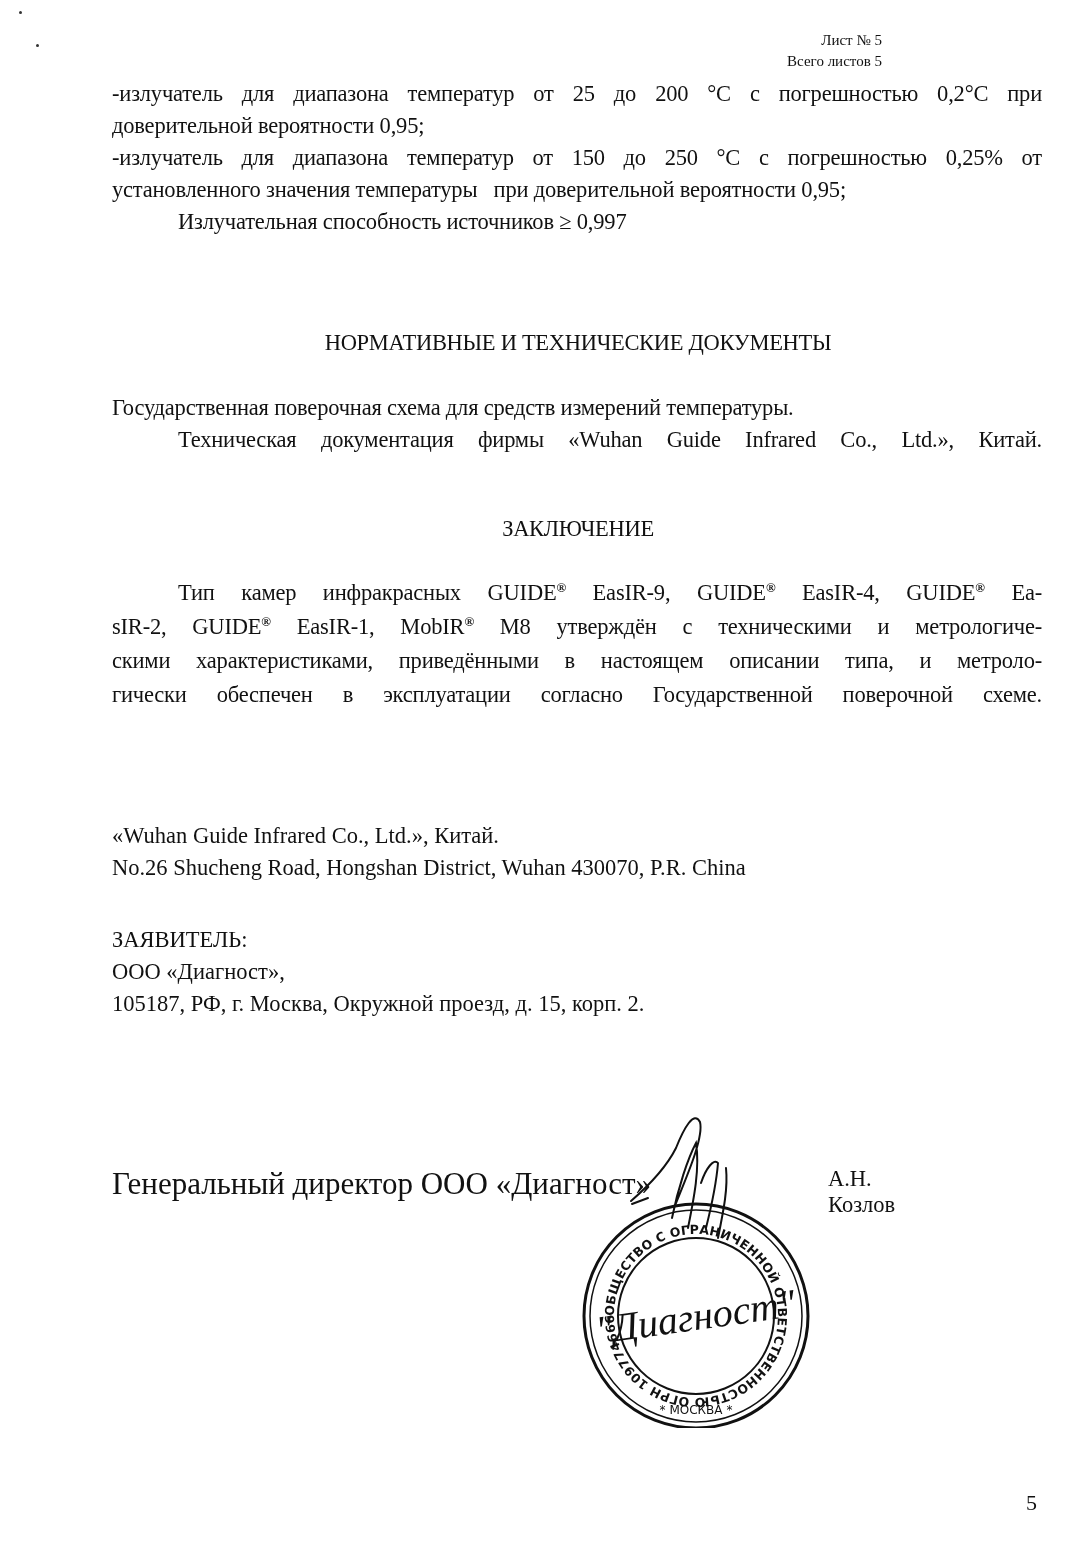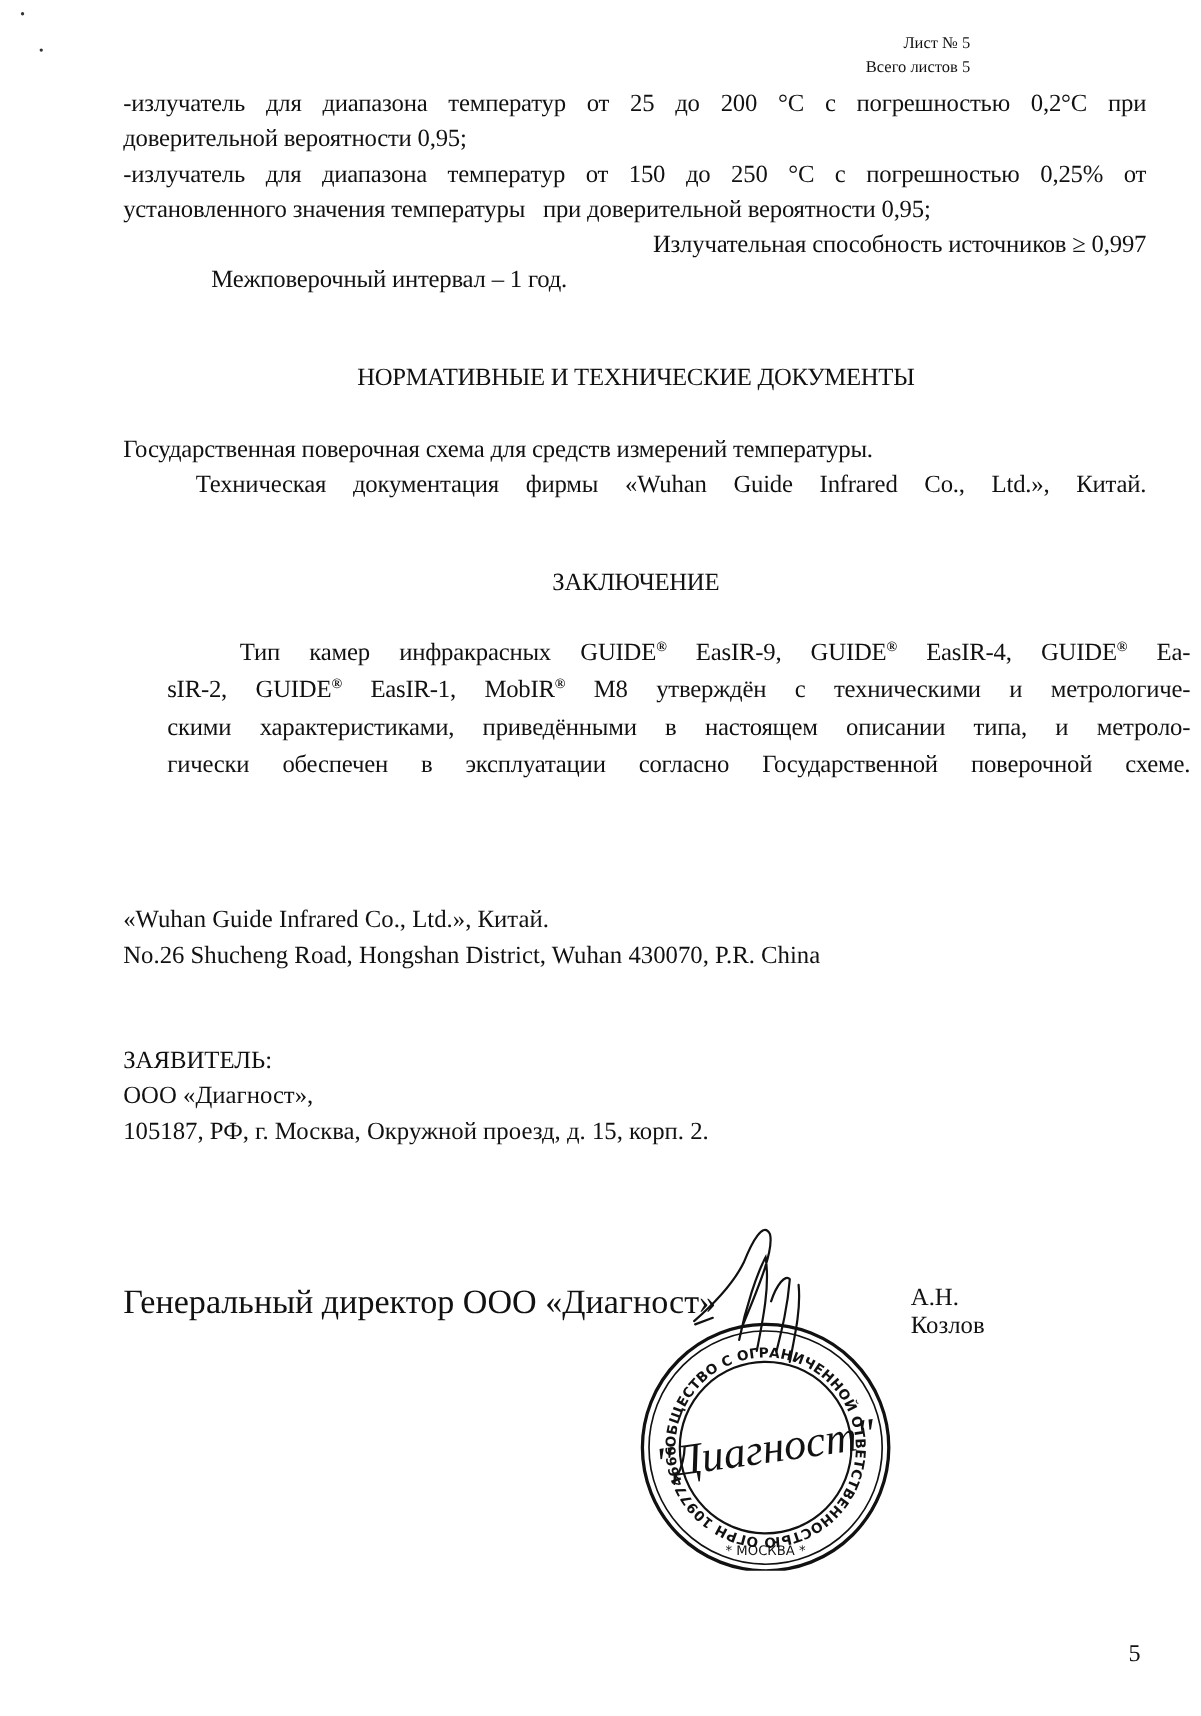--- a/index.html
+++ b/index.html
@@ -20,7 +20,7 @@
   }
   .line { white-space: nowrap; }
   .justify { text-align: justify; text-align-last: justify; }
-  .indent1 { padding-left: 66px; text-align: right; }
+  .indent1 { padding-left: 66px; }
   .indent2 { padding-left: 80px; }
   .heading {
     position: absolute; left: 0; width: 1092px; text-align: center;

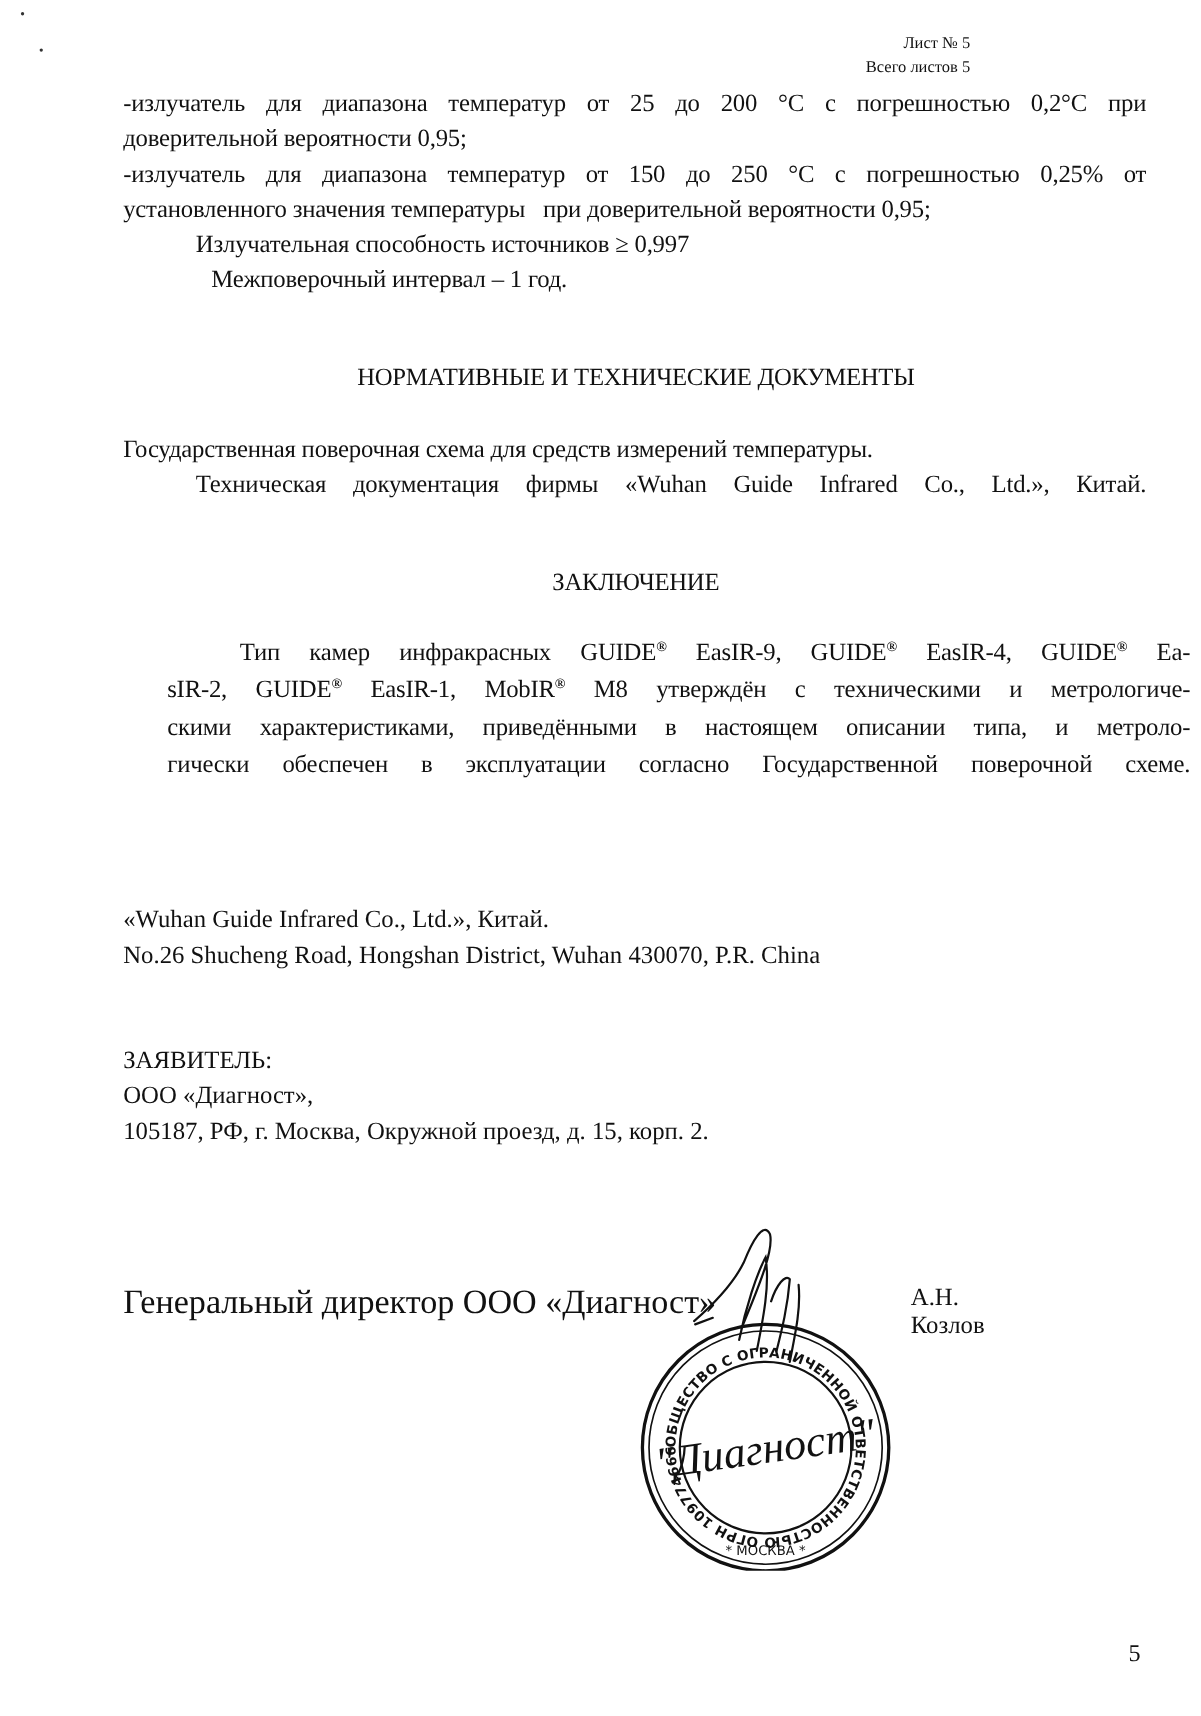--- a/index.html
+++ b/index.html
@@ -53,7 +53,6 @@
     <div class="line justify">-излучатель для диапазона температур от 150 до 250 °С с погрешностью 0,25% от</div>
     <div class="line" style="white-space:pre;">установленного значения температуры   при доверительной вероятности 0,95;</div>
     <div class="line indent1">Излучательная способность источников ≥ 0,997</div>
-    <div class="line indent2">Межповерочный интервал – 1 год.</div>
   </div>
 
   <div class="heading" style="top:330px;padding-left:64px;box-sizing:border-box;">НОРМАТИВНЫЕ И ТЕХНИЧЕСКИЕ ДОКУМЕНТЫ</div>

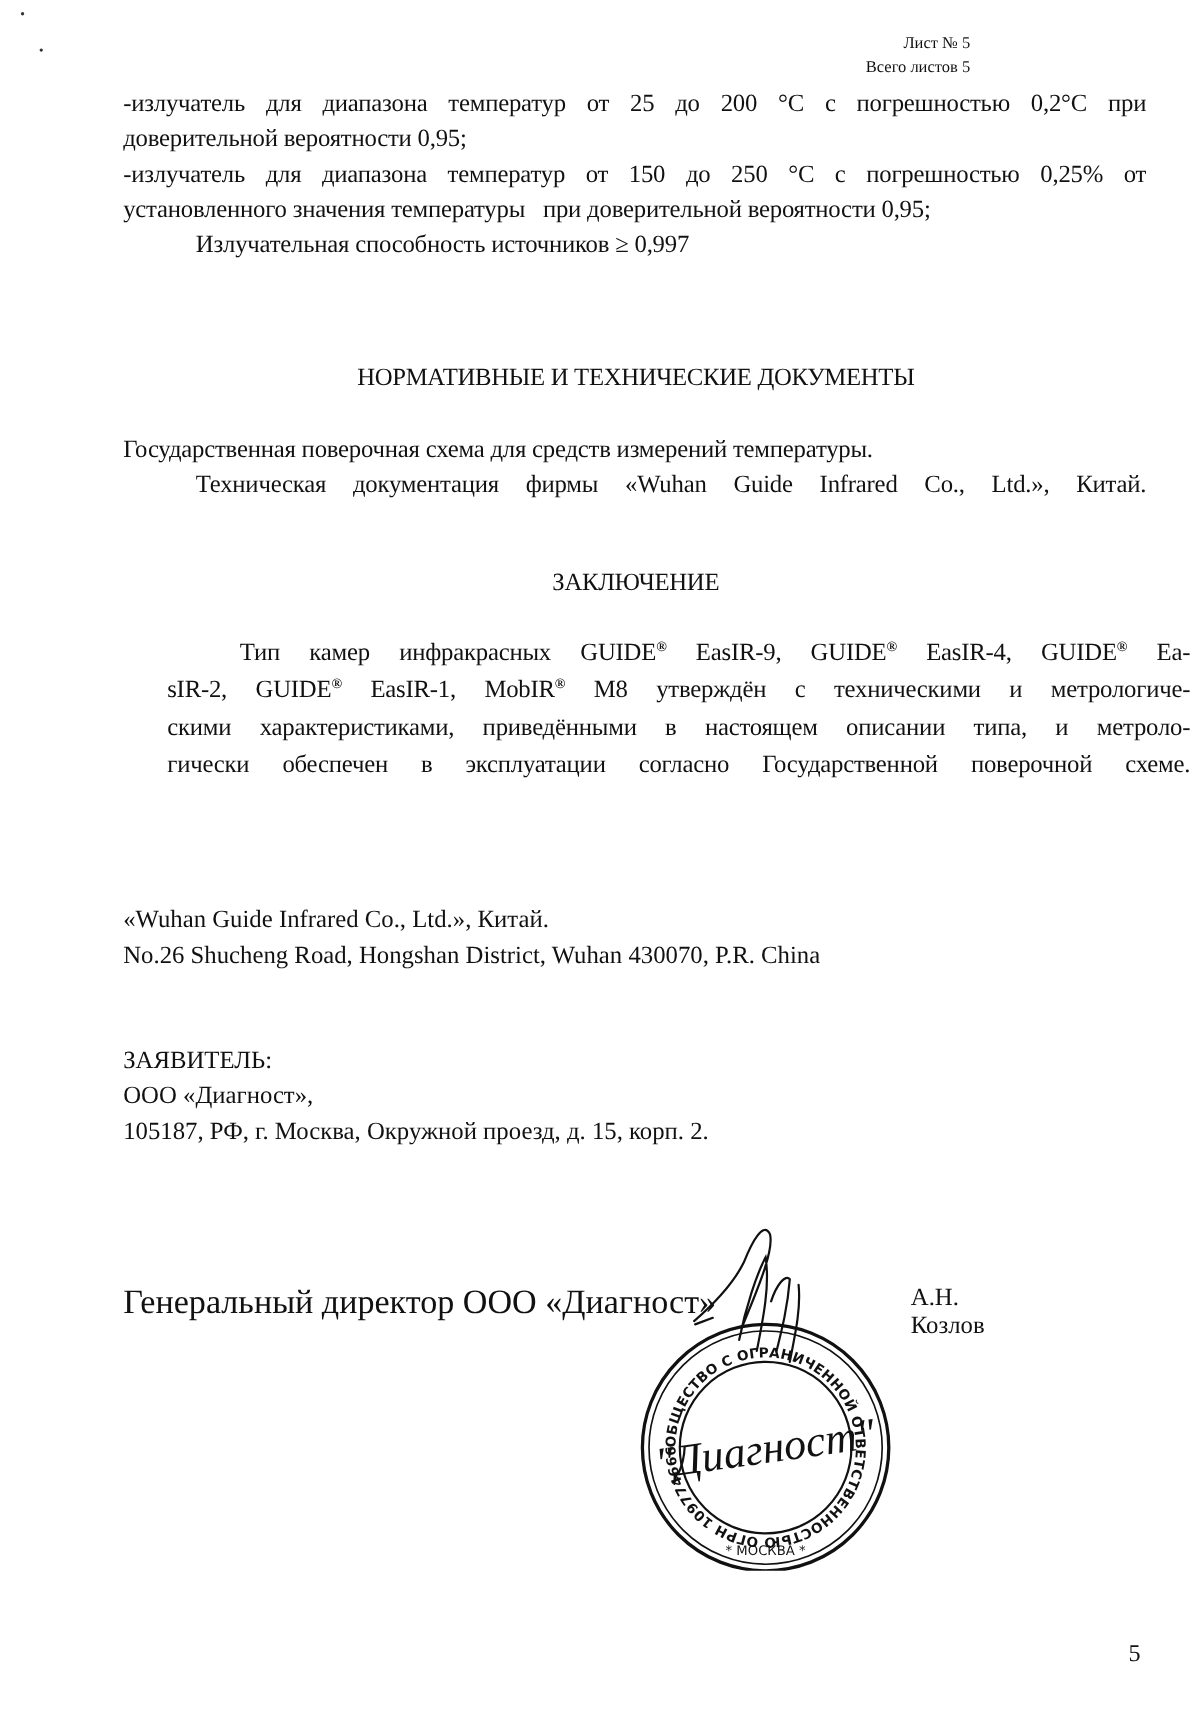--- a/index.html
+++ b/index.html
@@ -64,7 +64,7 @@
 
   <div class="heading" style="top:516px;padding-left:64px;box-sizing:border-box;">ЗАКЛЮЧЕНИЕ</div>
 
-  <div class="body-text" style="top:576px;line-height:34px;margin-left:40px;">
+  <div class="body-text" style="top:576px;line-height:34px;">
     <div class="line justify indent1"><span>Тип камер инфракрасных GUIDE</span><sup>®</sup><span> EasIR-9, GUIDE</span><sup>®</sup><span> EasIR-4, GUIDE</span><sup>®</sup><span> Ea-</span></div>
     <div class="line justify"><span>sIR-2, GUIDE</span><sup>®</sup><span> EasIR-1, MobIR</span><sup>®</sup><span> M8 утверждён с техническими и метрологиче-</span></div>
     <div class="line justify">скими характеристиками, приведёнными в настоящем описании типа, и метроло-</div>

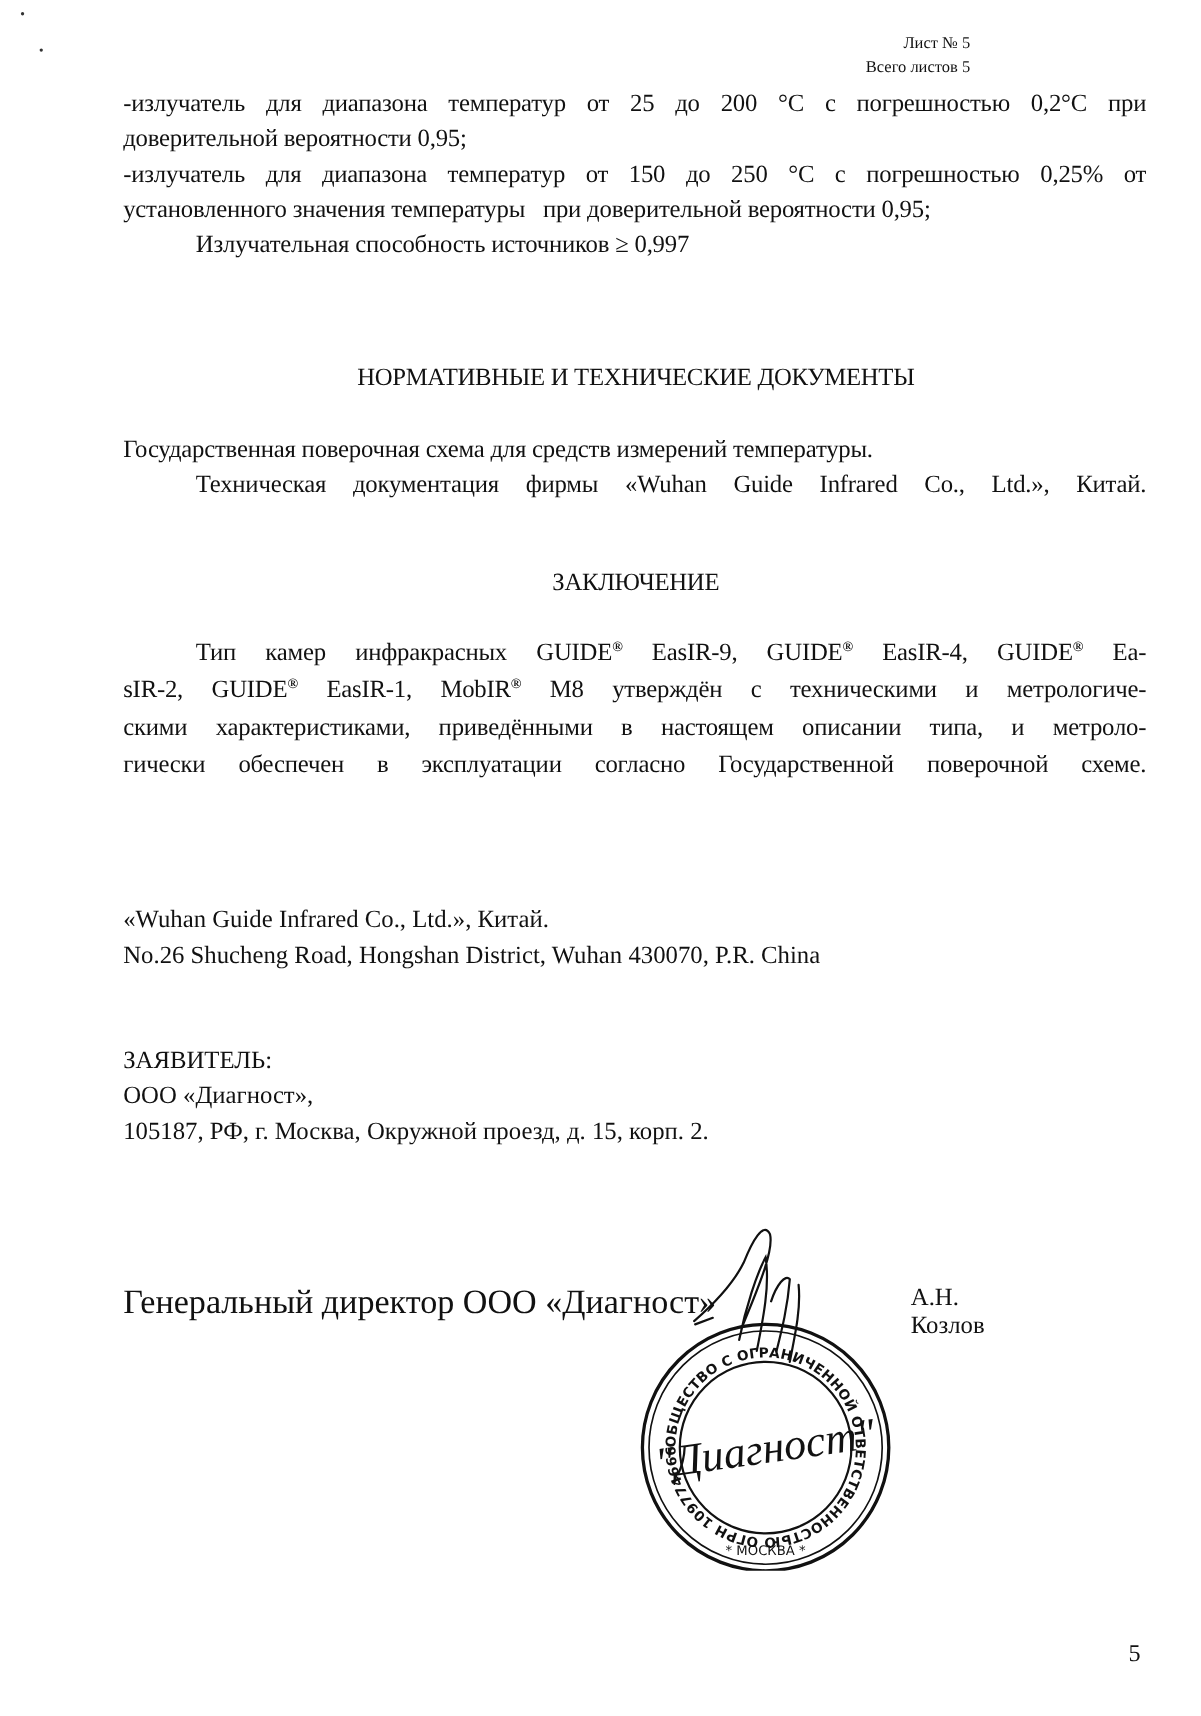--- a/index.html
+++ b/index.html
@@ -76,7 +76,7 @@
     <div>No.26 Shucheng Road, Hongshan District, Wuhan 430070, P.R. China</div>
   </div>
 
-  <div class="block" style="top:948px;">
+  <div class="block" style="top:924px;">
     <div>ЗАЯВИТЕЛЬ:</div>
     <div>ООО «Диагност»,</div>
     <div>105187, РФ, г. Москва, Окружной проезд, д. 15, корп. 2.</div>

